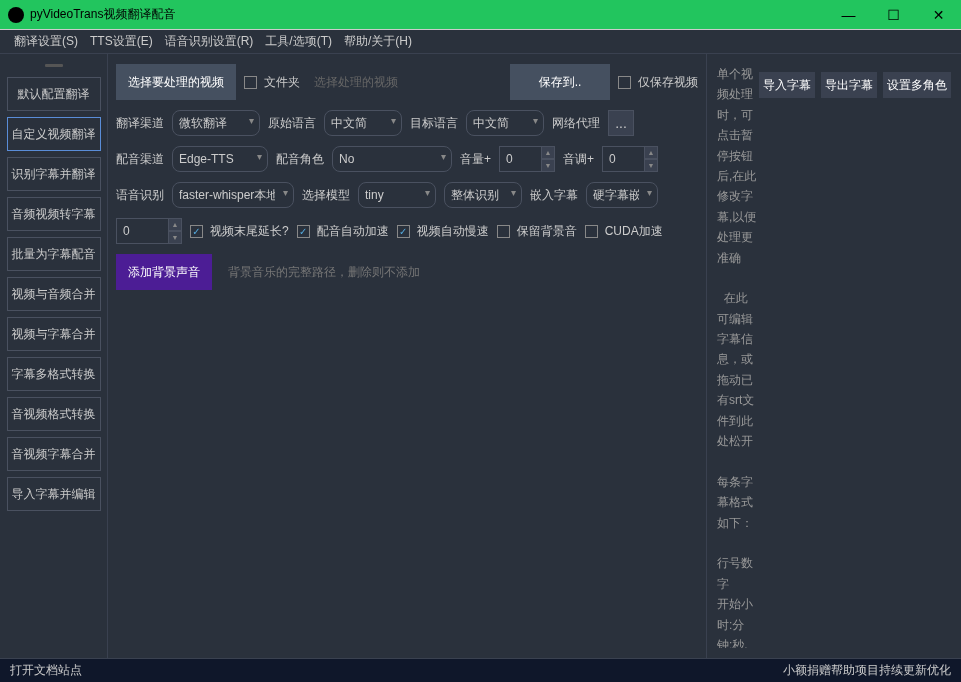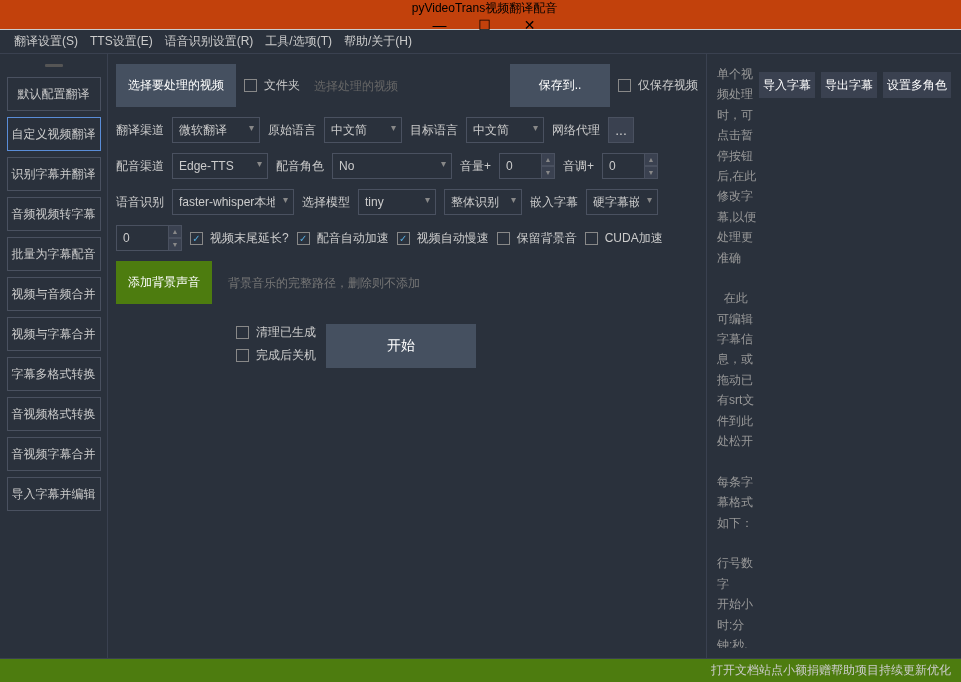--- a/index.html
+++ b/index.html
@@ -4,7 +4,7 @@
 <style>
 * { box-sizing: border-box; margin: 0; padding: 0; font-family: "Microsoft YaHei", sans-serif; }
 body { width: 961px; height: 682px; background: #2a313c; color: #ccc; font-size: 12px; overflow: hidden; }
-.titlebar { height: 30px; background: #c2410c; display: flex; align-items: center; padding-left: 8px; color: #000; border-bottom: 1px solid #ccc; flex-direction: column; }
+.titlebar { height: 30px; background: #22c55e; display: flex; align-items: center; padding-left: 8px; color: #000; border-bottom: 1px solid #ccc; }
 .titlebar-icon { width: 16px; height: 16px; border-radius: 50%; background: #000; margin-right: 6px; }
 .titlebar-title { font-size: 12px; flex: 1; }
 .titlebar-btns { display: flex; height: 100%; }

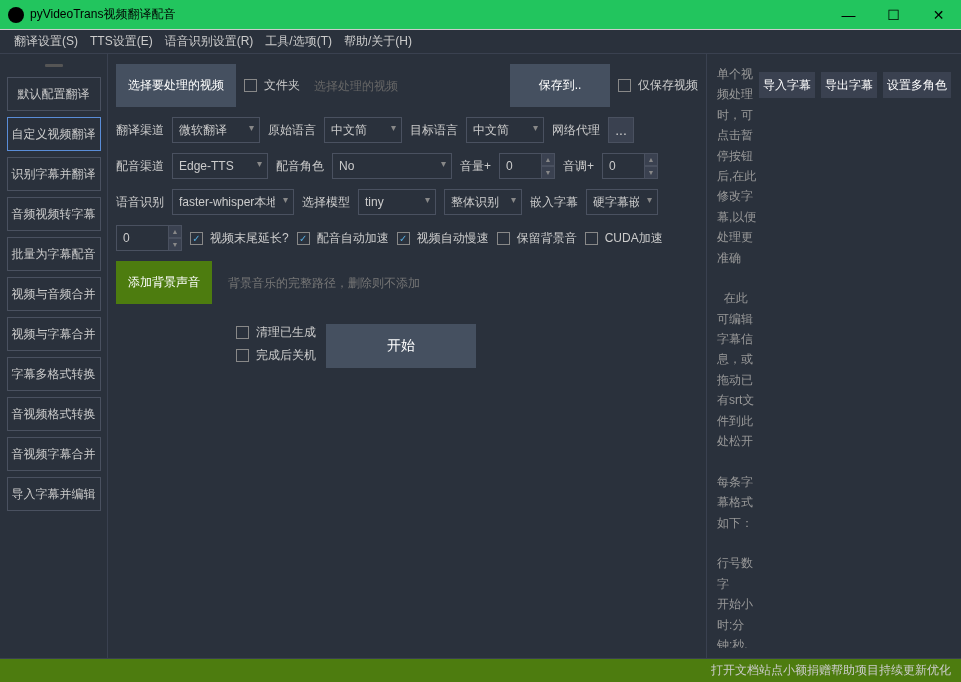--- a/index.html
+++ b/index.html
@@ -18,7 +18,7 @@
 .sidebar-item.active { border: 1px solid #5a8dd8; }
 .main { flex: 1; padding: 10px 8px; display: flex; flex-direction: column; gap: 10px; }
 .row { display: flex; align-items: center; gap: 8px; }
-.btn { background: #3a4150; color: #fff; border: none; padding: 6px 12px; font-size: 12px; height: 43px; display: flex; align-items: center; justify-content: center; }
+.btn { background: #3a4150; color: #fff; border: none; padding: 6px 12px; font-size: 12px; height: 36px; display: flex; align-items: center; justify-content: center; }
 .btn-primary { background: #455060; min-width: 110px; }
 .label { color: #ccc; font-size: 12px; white-space: nowrap; }
 .input, .select { background: #2a313c; border: 1px solid #4a5160; color: #ccc; height: 26px; padding: 0 6px; font-size: 12px; }

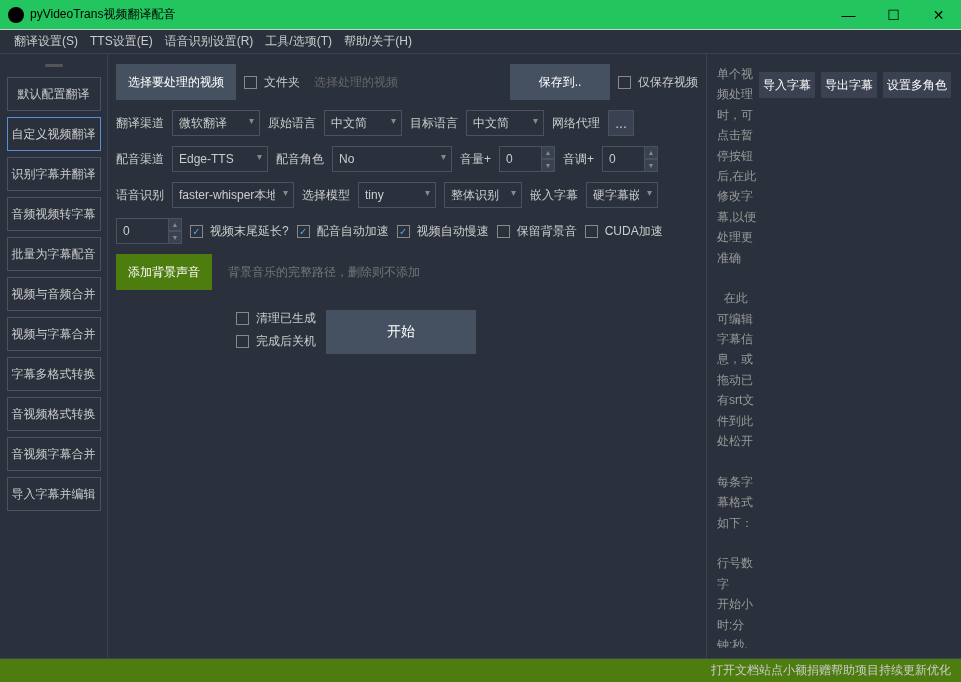--- a/index.html
+++ b/index.html
@@ -23,7 +23,7 @@
 .label { color: #ccc; font-size: 12px; white-space: nowrap; }
 .input, .select { background: #2a313c; border: 1px solid #4a5160; color: #ccc; height: 26px; padding: 0 6px; font-size: 12px; }
 .input::placeholder { color: #666; }
-.select { appearance: none; padding-right: 18px; position: relative; }
+.select { appearance: none; padding-right: 18px; position: relative; border-radius: 8px; }
 .select-wrap { position: relative; display: inline-block; }
 .select-wrap::after { content: "▾"; position: absolute; right: 6px; top: 5px; color: #888; font-size: 10px; pointer-events: none; }
 .checkbox-wrap { display: flex; align-items: center; gap: 7px; color: #ccc; font-size: 12px; white-space: nowrap; }

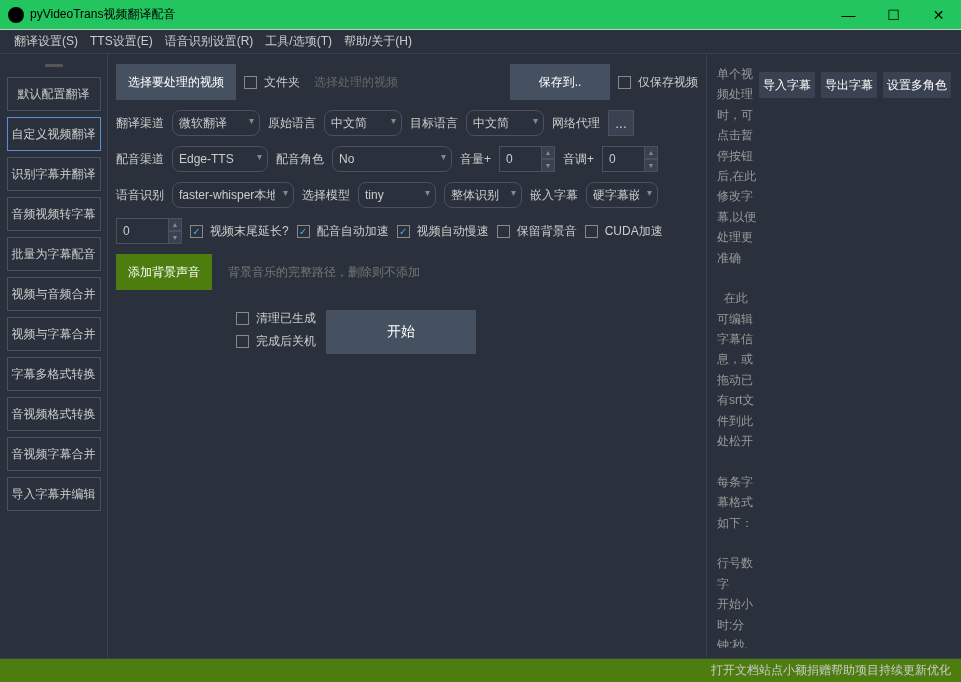--- a/index.html
+++ b/index.html
@@ -171,7 +171,7 @@
     </div>
 
     <div class="row">
-      <button class="btn" style="background:#4d7c0f">添加背景声音</button>
+      <button class="btn" style="background:#4c1d95">添加背景声音</button>
       <input class="bgm-input" placeholder="背景音乐的完整路径，删除则不添加" style="">
     </div>
 

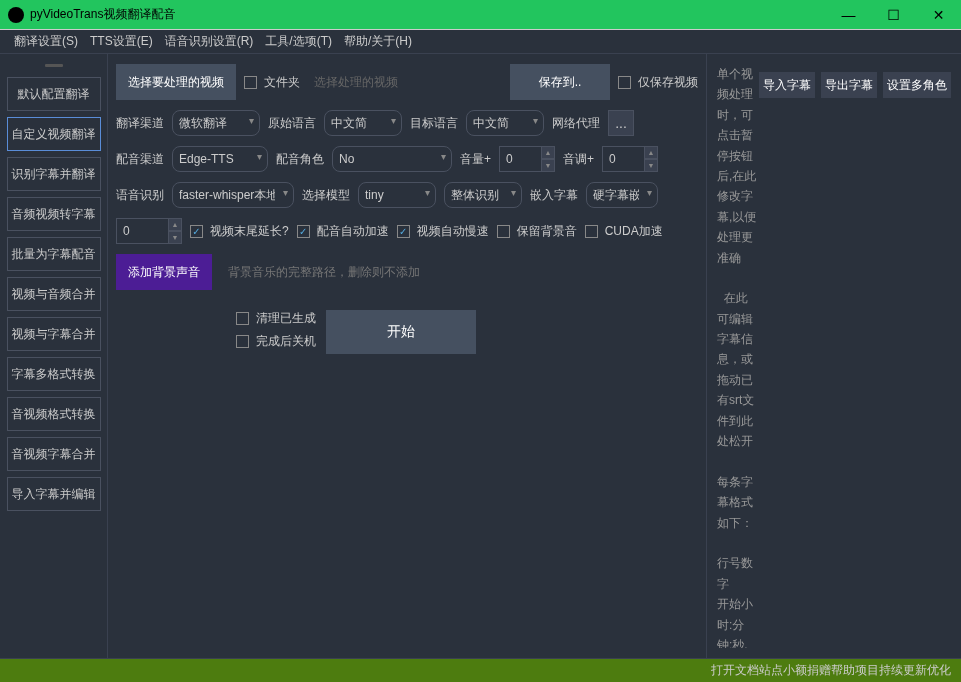--- a/index.html
+++ b/index.html
@@ -175,19 +175,6 @@
       <input class="bgm-input" placeholder="背景音乐的完整路径，删除则不添加" style="">
     </div>
 
-    <div class="start-area">
-      <div class="start-checks">
-        <div class="checkbox-wrap">
-            <span class="checkbox"></span>
-            <span>清理已生成</span>
-          </div>
-        <div class="checkbox-wrap">
-            <span class="checkbox"></span>
-            <span>完成后关机</span>
-          </div>
-      </div>
-      <button class="start-btn">开始</button>
-    </div>
   </div>
 
   <div class="rightpanel">

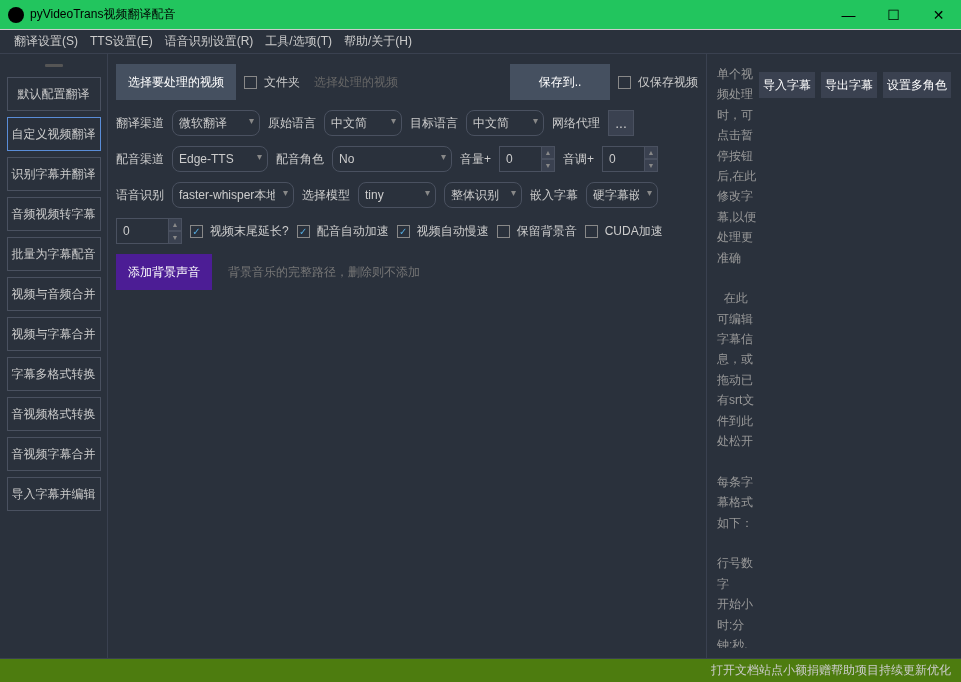--- a/index.html
+++ b/index.html
@@ -42,7 +42,7 @@
 .rightpanel-text { flex: 1; overflow: hidden; }
 .rightpanel-btns { display: flex; gap: 6px; padding-top: 8px; }
 .rightpanel-btn { flex: 1; background: #3a4150; color: #ffffff; border: none; height: 26px; font-size: 12px; white-space: nowrap; padding: 0 4px; }
-.statusbar { height: 24px; background: #4d7c0f; border-top: 1px solid #3a4150; display: flex; align-items: center; justify-content: flex-end; padding: 0 10px; color: #ccc; font-size: 12px; }
+.statusbar { height: 24px; background: #0f172a; border-top: 1px solid #3a4150; display: flex; align-items: center; justify-content: space-between; padding: 0 10px; color: #ccc; font-size: 12px; }
 </style>
 </head>
 <body>

